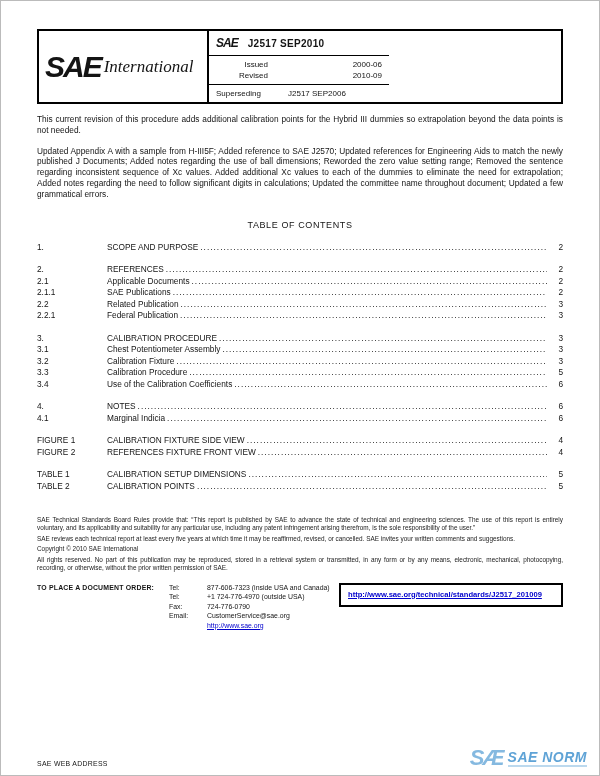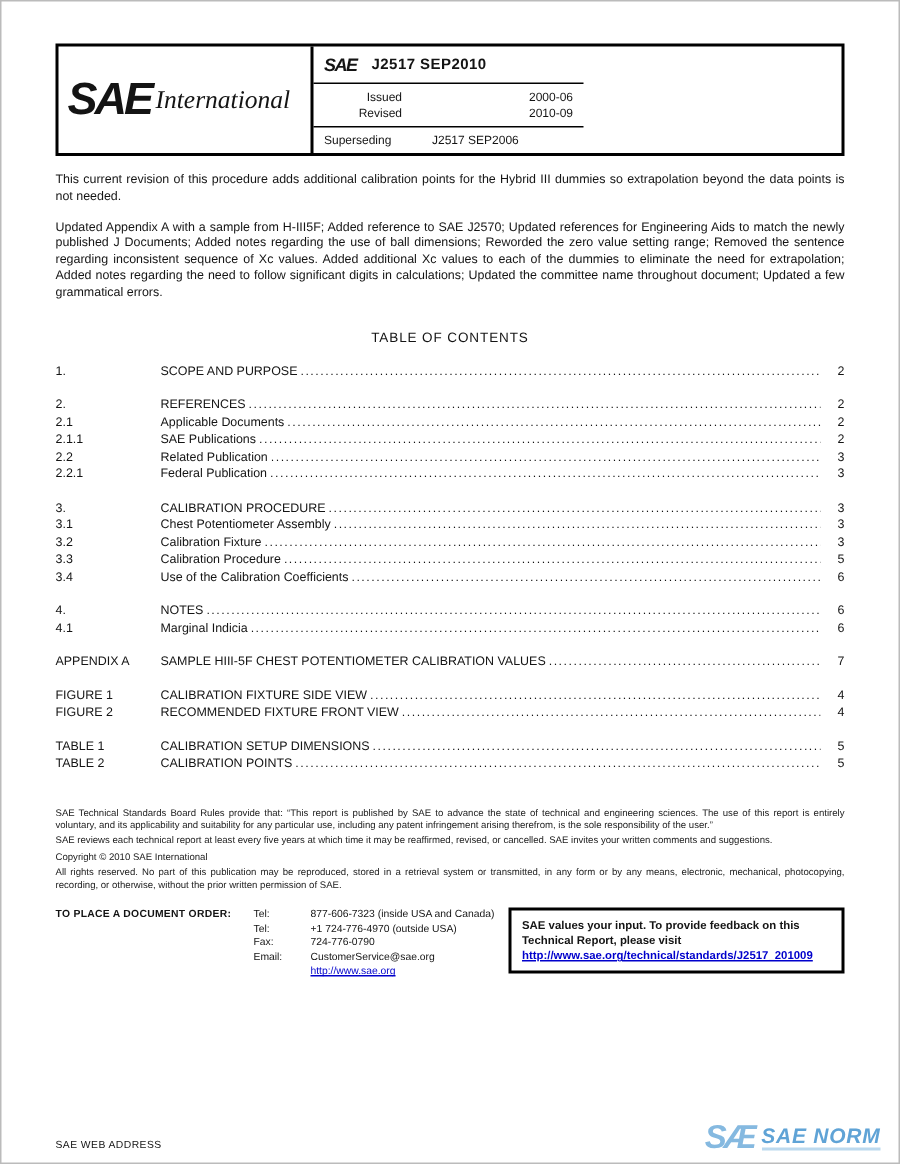--- a/index.html
+++ b/index.html
@@ -176,14 +176,6 @@
       </div>
       <div class="toc-group">
         <div class="toc-row">
-          <span class="toc-num">APPENDIX A</span>
-          <span class="toc-title">SAMPLE HIII-5F CHEST POTENTIOMETER CALIBRATION VALUES</span>
-          <span class="toc-leader"></span>
-          <span class="toc-page">7</span>
-        </div>
-      </div>
-      <div class="toc-group">
-        <div class="toc-row">
           <span class="toc-num">FIGURE 1</span>
           <span class="toc-title">CALIBRATION FIXTURE SIDE VIEW</span>
           <span class="toc-leader"></span>

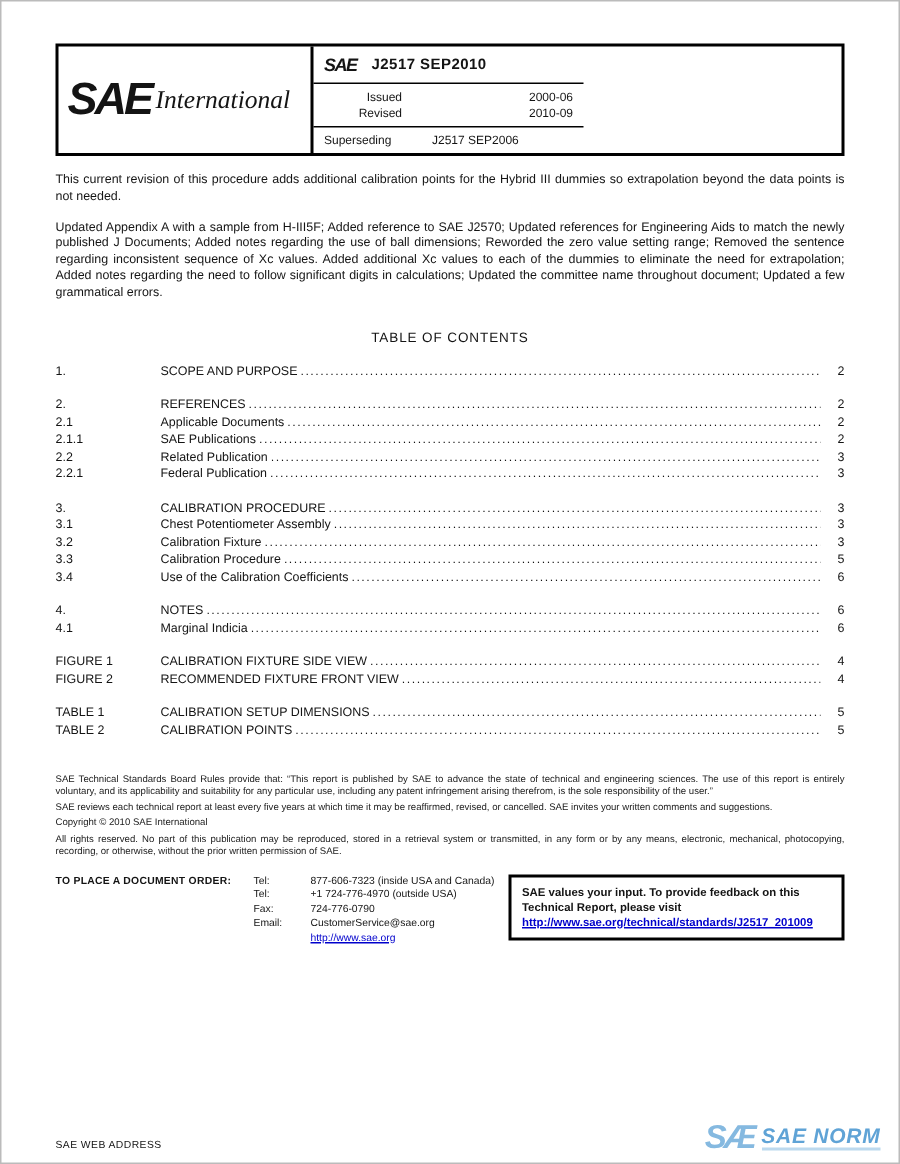--- a/index.html
+++ b/index.html
@@ -183,7 +183,7 @@
         </div>
         <div class="toc-row">
           <span class="toc-num">FIGURE 2</span>
-          <span class="toc-title">RECOMMENDED FIXTURE FRONT VIEW</span>
+          <span class="toc-title">REFERENCES FIXTURE FRONT VIEW</span>
           <span class="toc-leader"></span>
           <span class="toc-page">4</span>
         </div>

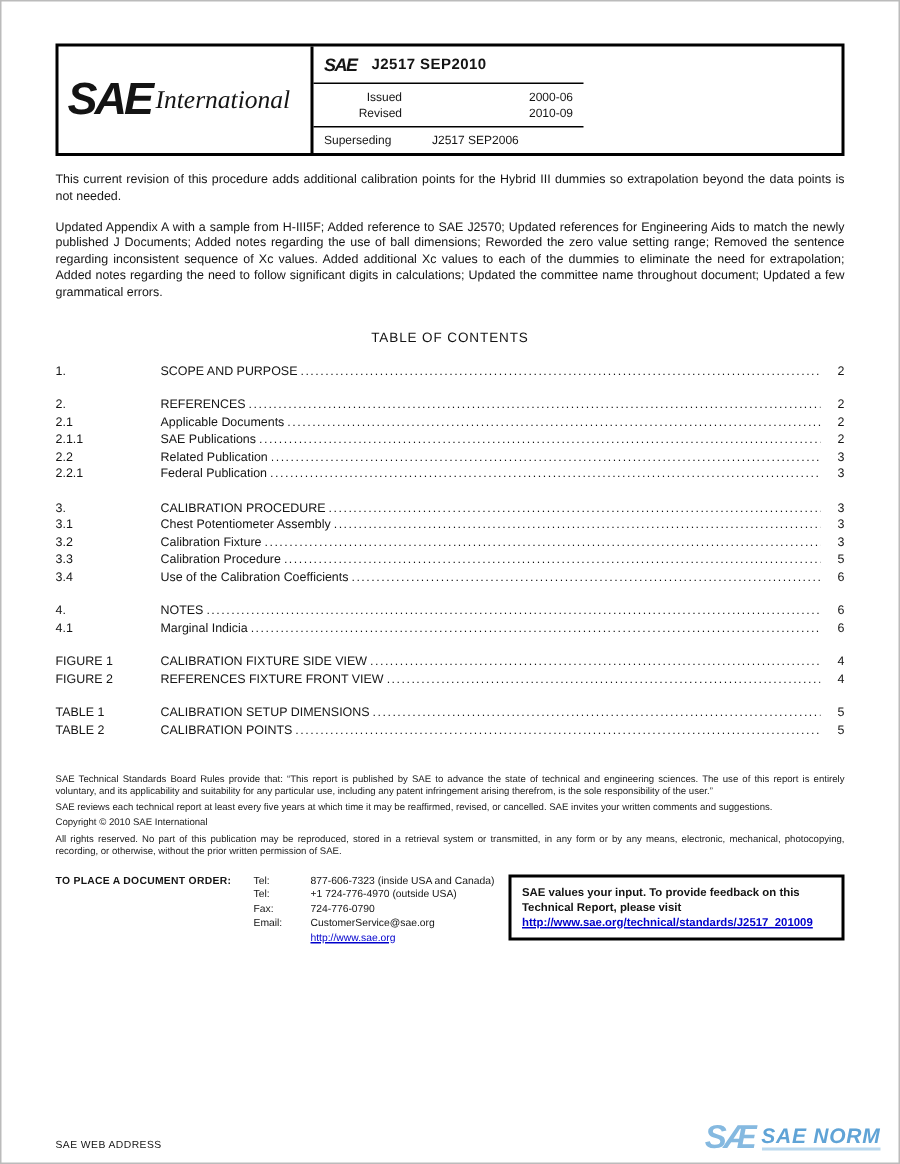--- a/index.html
+++ b/index.html
@@ -237,7 +237,6 @@
     </div>
 
     <div class="feedback-box">
-      <span>SAE values your input. To provide feedback on this Technical Report, please visit</span>
       <div class="link">http://www.sae.org/technical/standards/J2517_201009</div>
     </div>
   </div>

